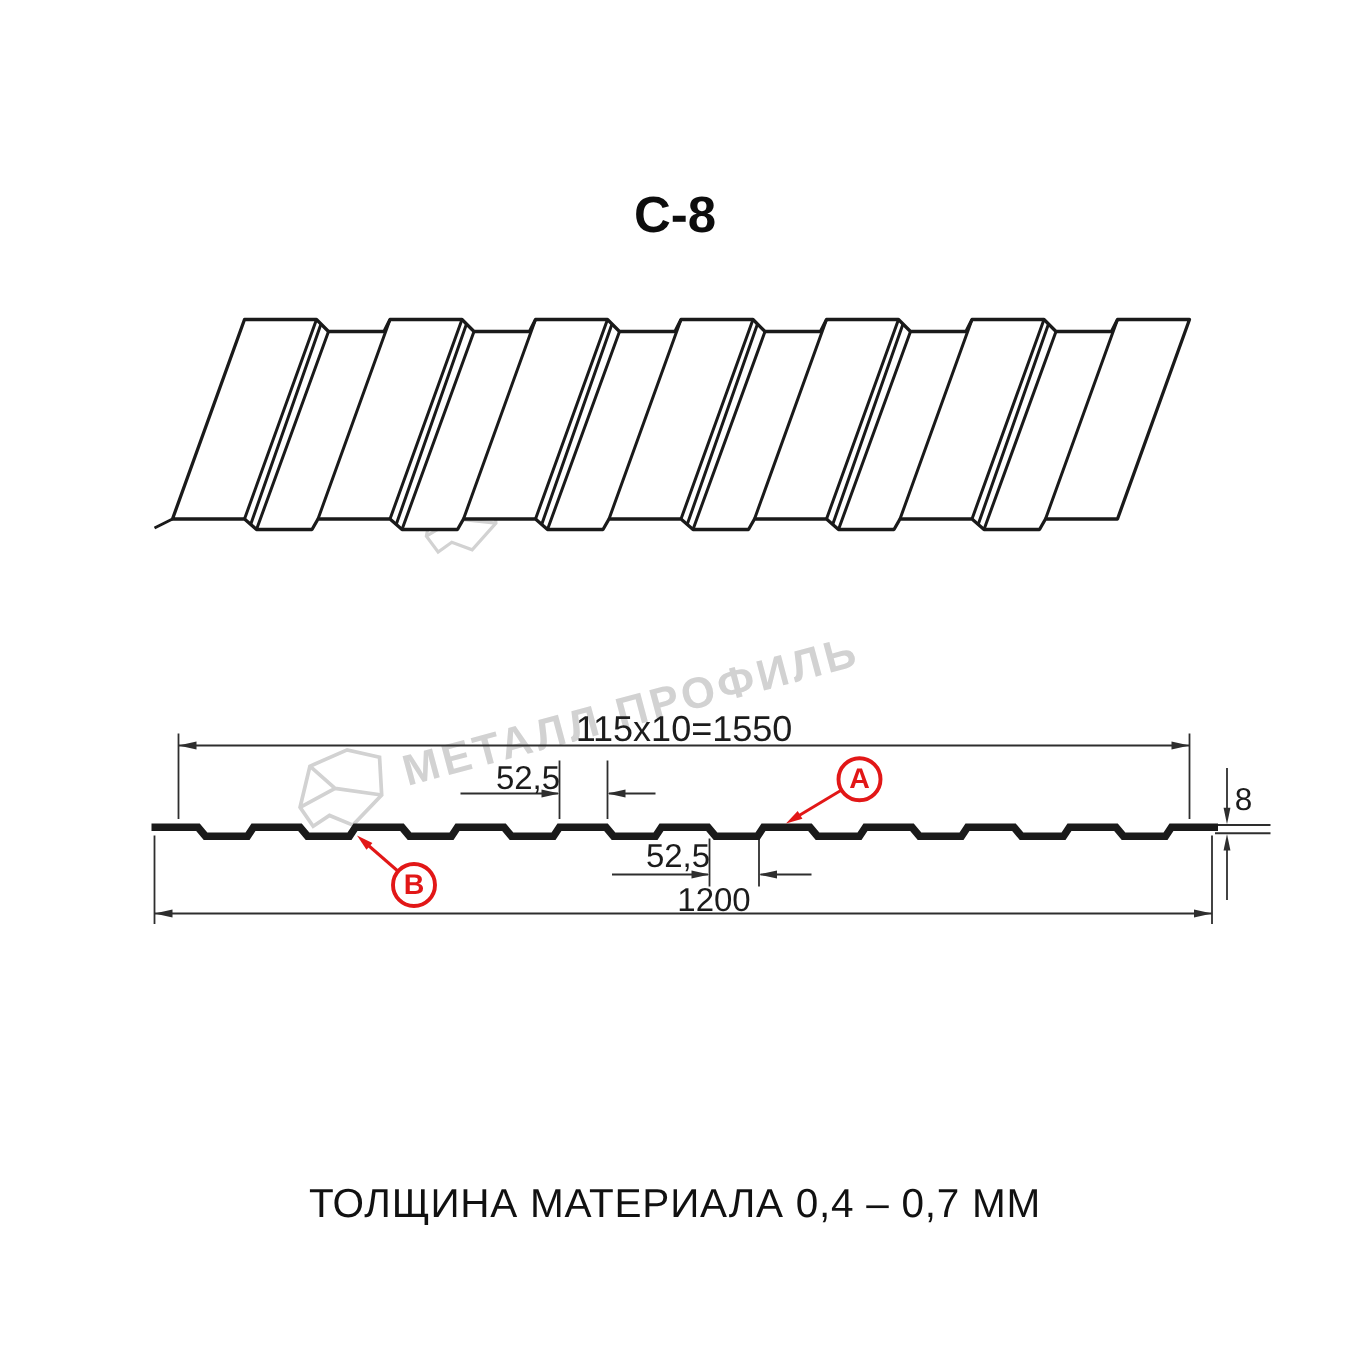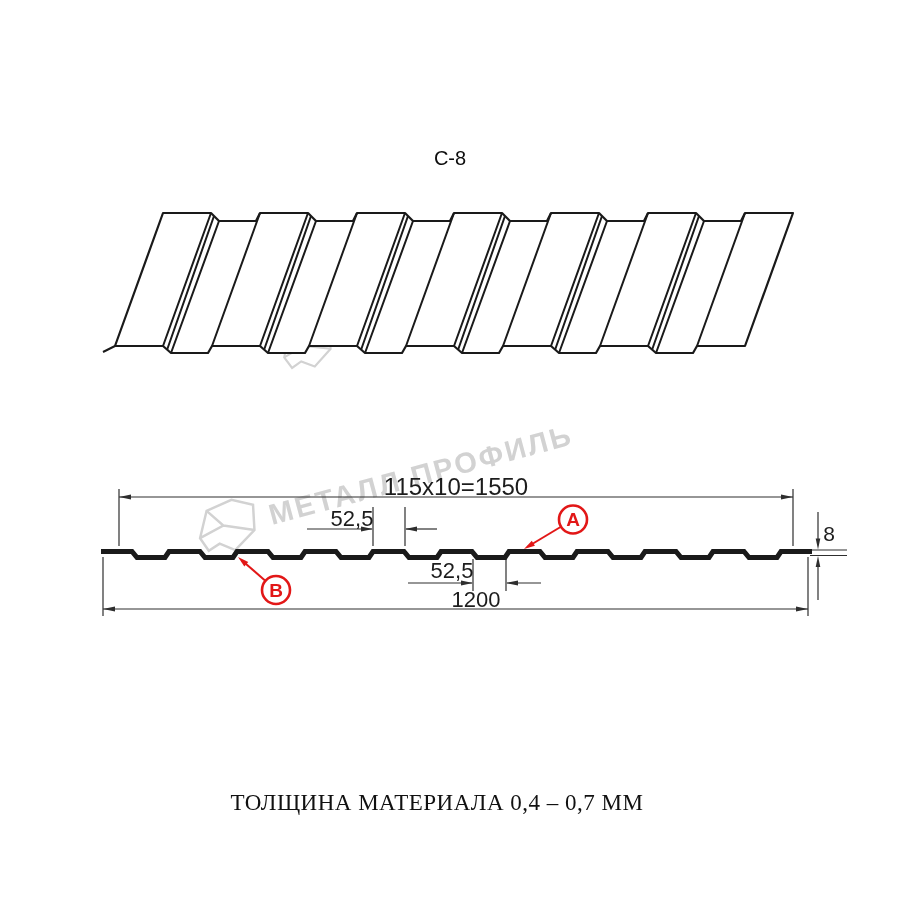--- a/index.html
+++ b/index.html
@@ -9,7 +9,7 @@
   .center{transform:translate(-50%,-50%);}
   .page-title{left:450px;top:100px;font-size:54px;font-weight:bold;letter-spacing:1px;
               color:#0d0d0d;white-space:nowrap;z-index:3;}
-  .product-code{left:450px;top:158px;font-size:20px;font-weight:400;color:#0d0d0d;
+  .product-code{left:450px;top:144px;font-size:34px;font-weight:700;color:#0d0d0d;
                 white-space:nowrap;z-index:3;}
   .note{left:437px;top:803px;font-size:23px;font-weight:500;letter-spacing:.5px;
         color:#111;white-space:nowrap;z-index:3;font-family:Liberation Serif, serif;}

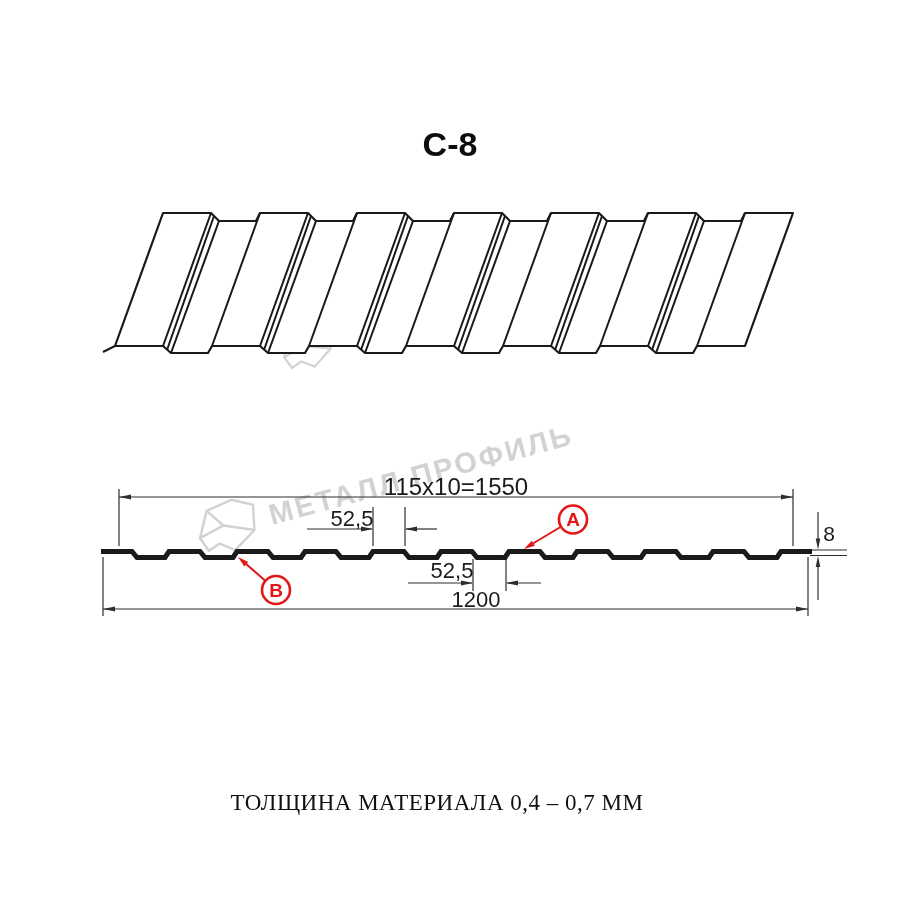--- a/index.html
+++ b/index.html
@@ -11,8 +11,8 @@
               color:#0d0d0d;white-space:nowrap;z-index:3;}
   .product-code{left:450px;top:144px;font-size:34px;font-weight:700;color:#0d0d0d;
                 white-space:nowrap;z-index:3;}
-  .note{left:437px;top:803px;font-size:23px;font-weight:500;letter-spacing:.5px;
-        color:#111;white-space:nowrap;z-index:3;font-family:Liberation Serif, serif;}
+  .note{left:450px;top:803px;font-size:27px;font-weight:500;letter-spacing:.5px;
+        color:#111;white-space:nowrap;z-index:3;}
   .dim-label{color:#1c1c1c;white-space:nowrap;z-index:3;font-weight:400;}
   .marker-letter{color:#e21717;font-weight:600;font-size:19px;z-index:4;}
   .wm{display:flex;align-items:center;gap:10px;color:#d2d2d2;font-weight:bold;

